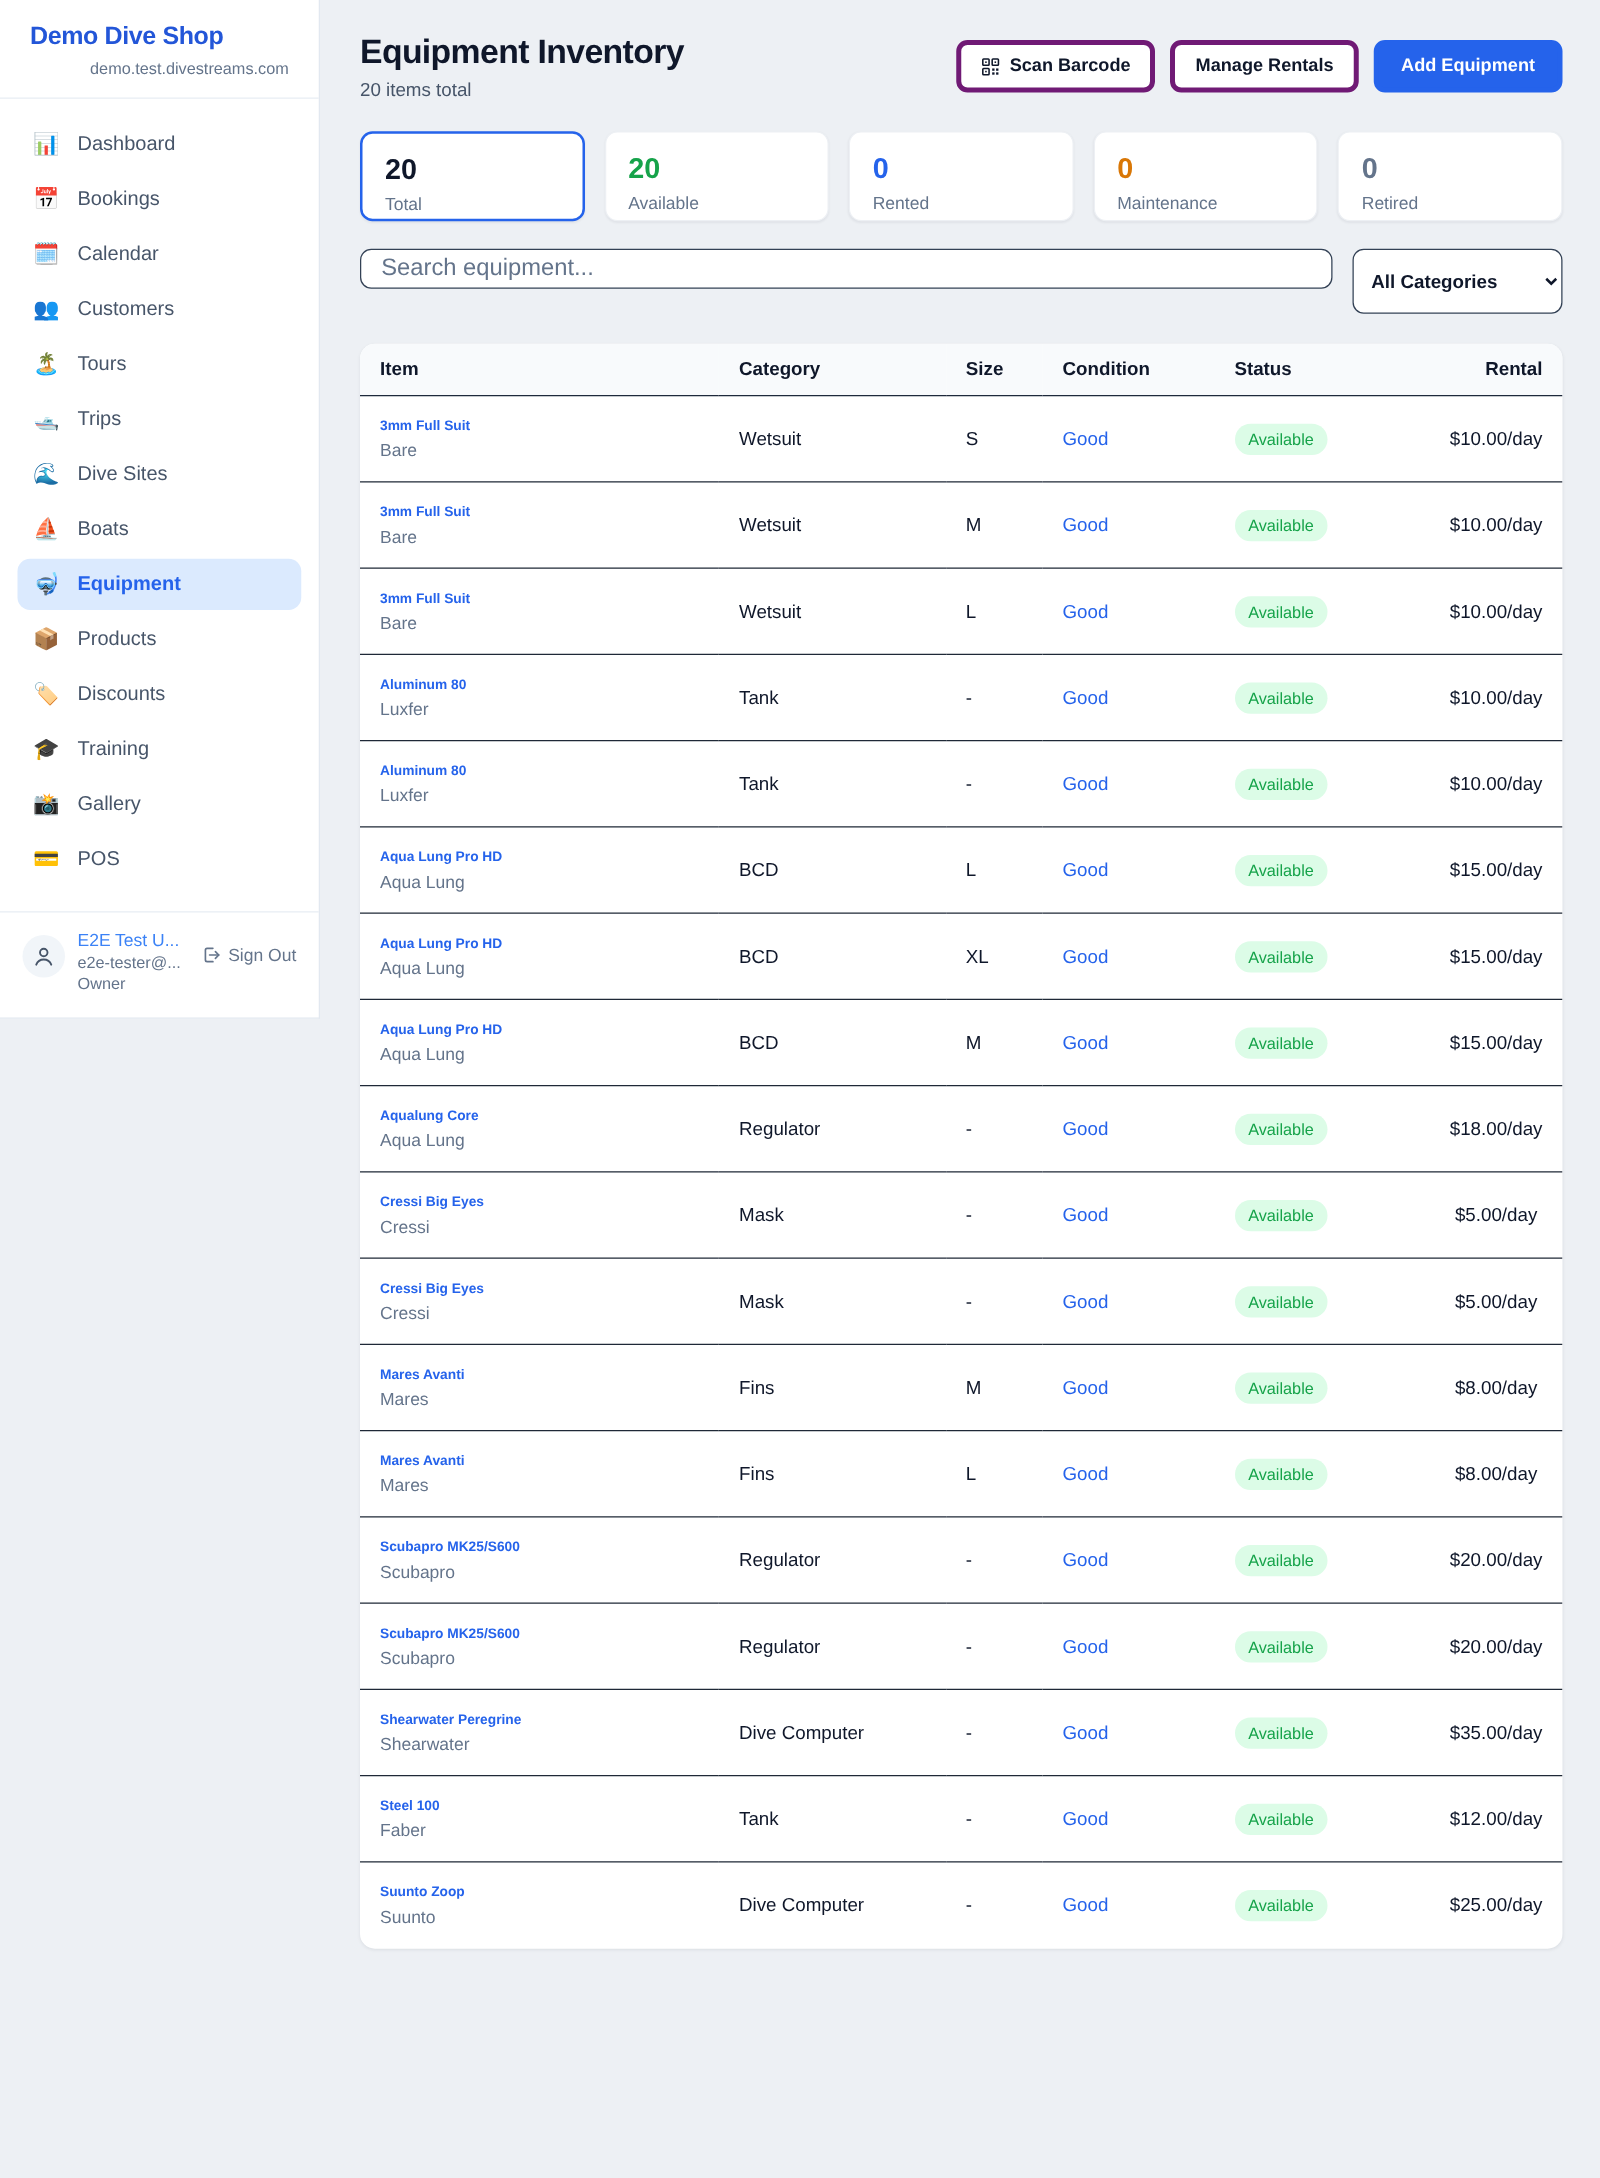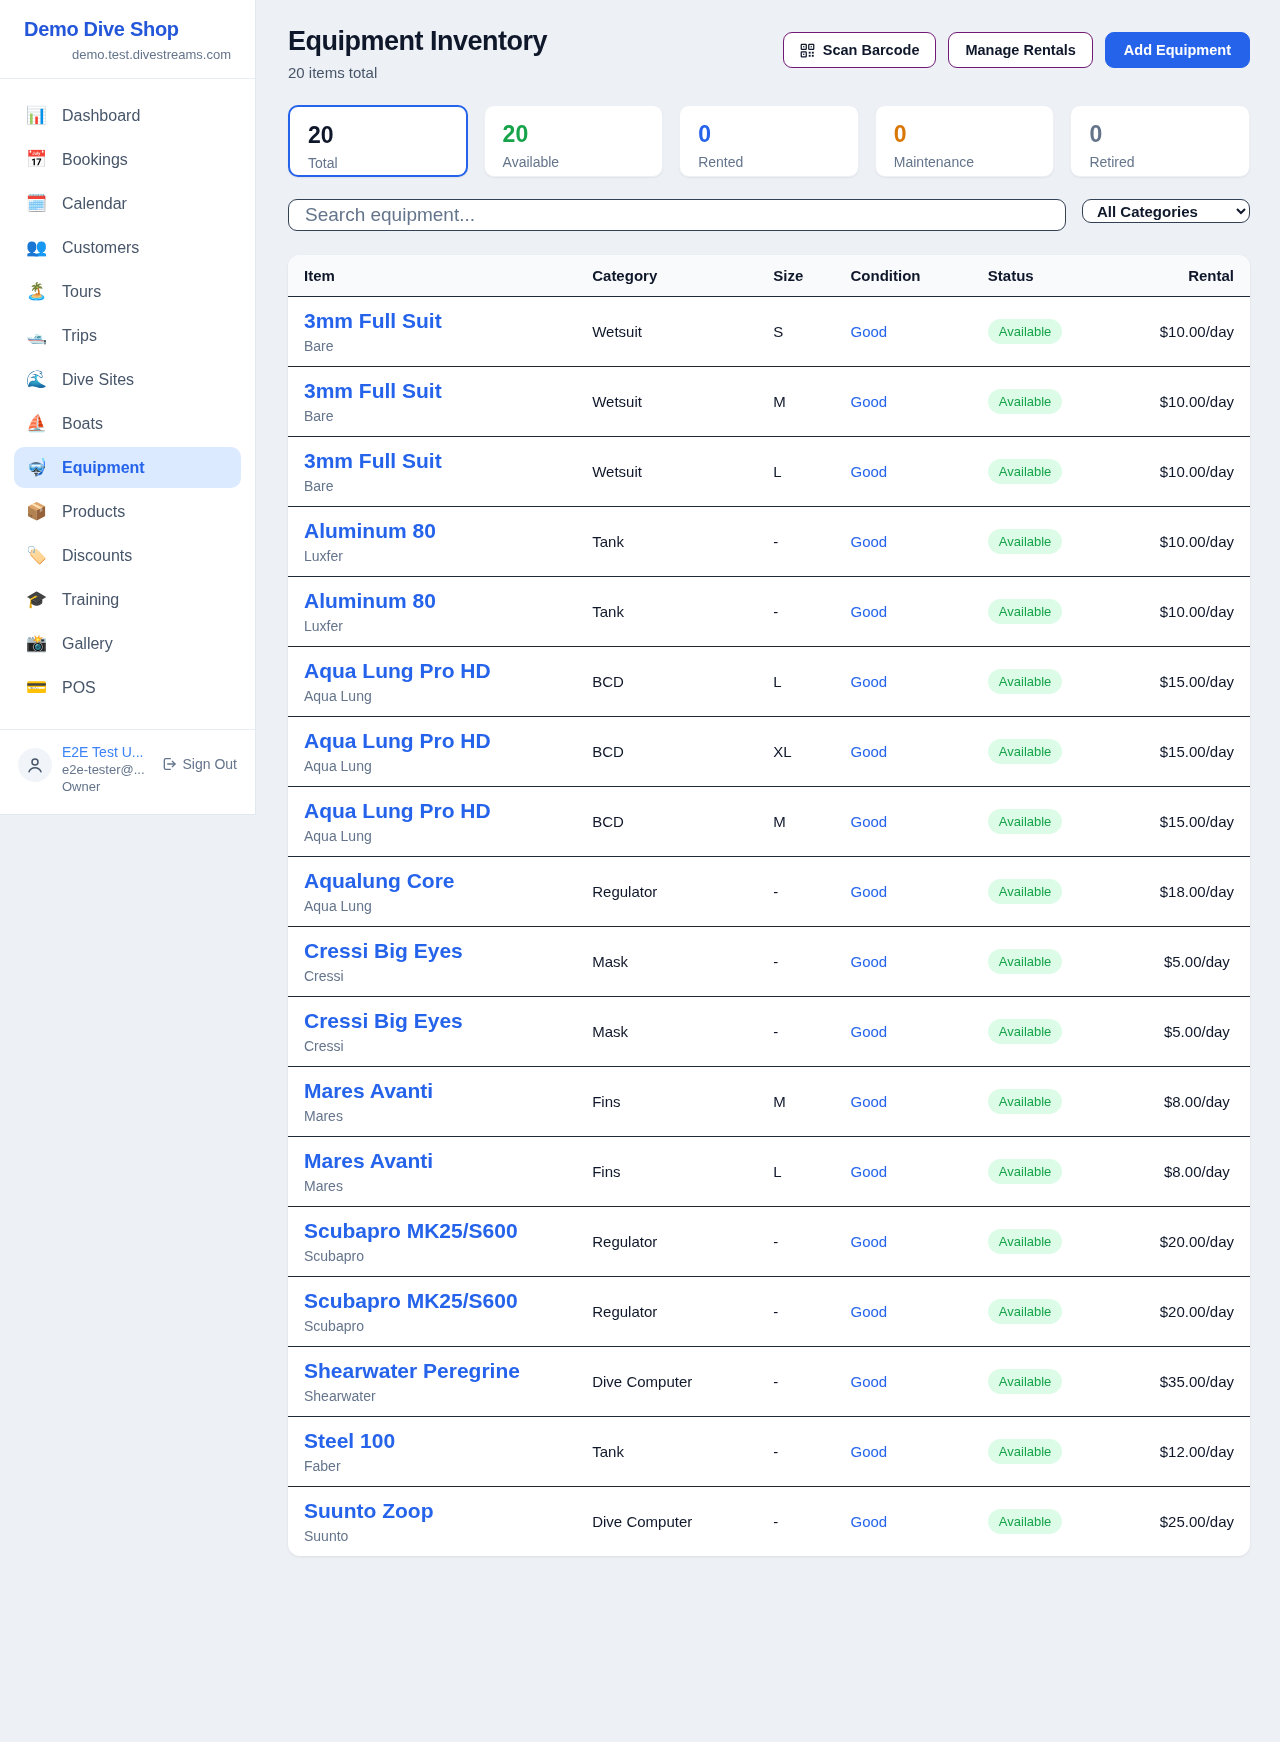--- a/index.html
+++ b/index.html
@@ -52,7 +52,7 @@
     display:inline-flex; align-items:center; gap:8px;
     font-family:inherit; font-size:14.5px; font-weight:600;
     padding:9px 16px; border-radius:9px; cursor:pointer; background:#fff;
-    border:1px solid #701a75; color:#0f172a;
+    border:4px solid #701a75; color:#0f172a;
   }
   .btn-primary { background:#2563eb; border-color:#2563eb; color:#fff; padding:9px 18px; }
   

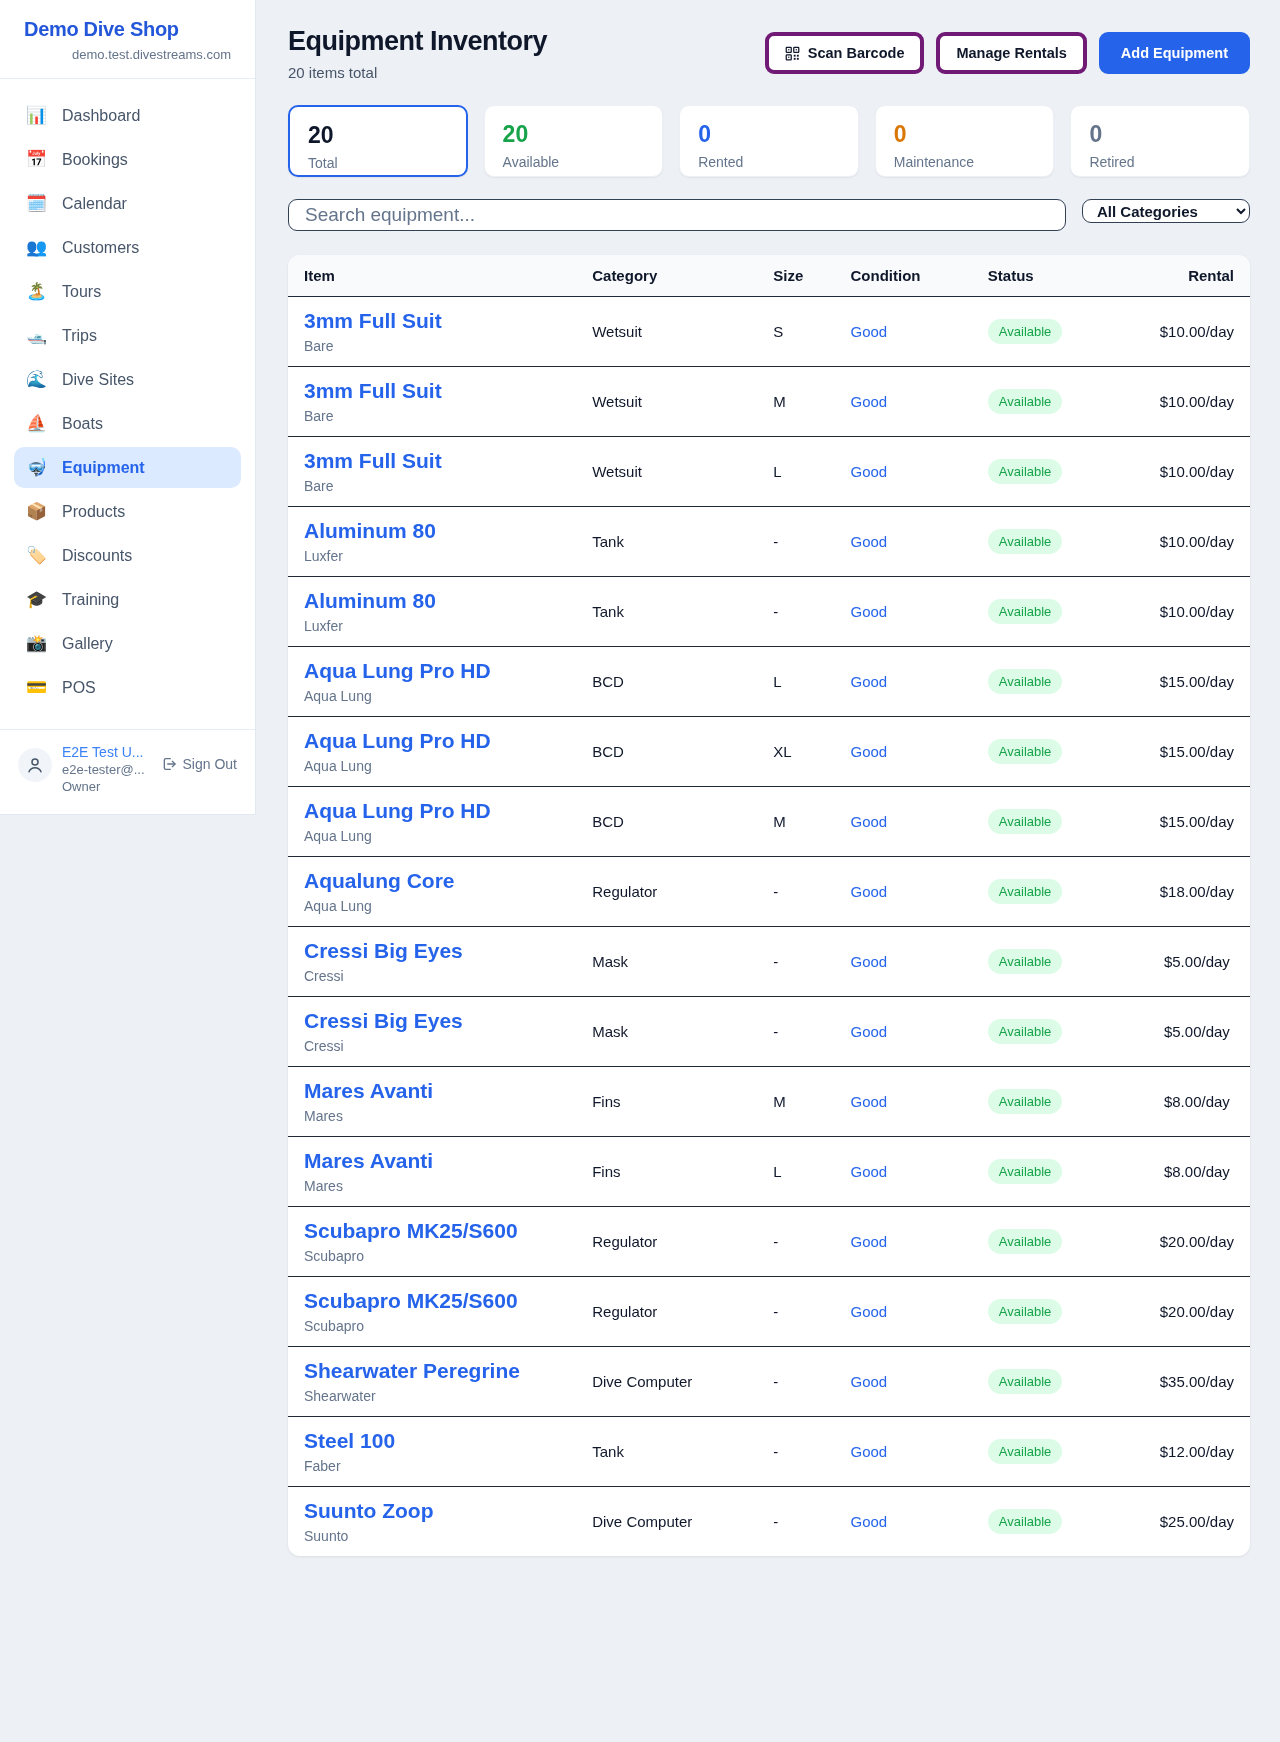--- a/index.html
+++ b/index.html
@@ -72,7 +72,7 @@
   }
   .search-input::placeholder { color:#64748b; }
   .category-select {
-    width:168px; height:24px; border:1px solid #334155; border-radius:9px;
+    width:168px; height:52px; border:1px solid #334155; border-radius:9px;
     background:#fff; font-family:inherit; font-size:15px; font-weight:600; color:#0f172a;
     padding:0 10px; cursor:pointer;
   }

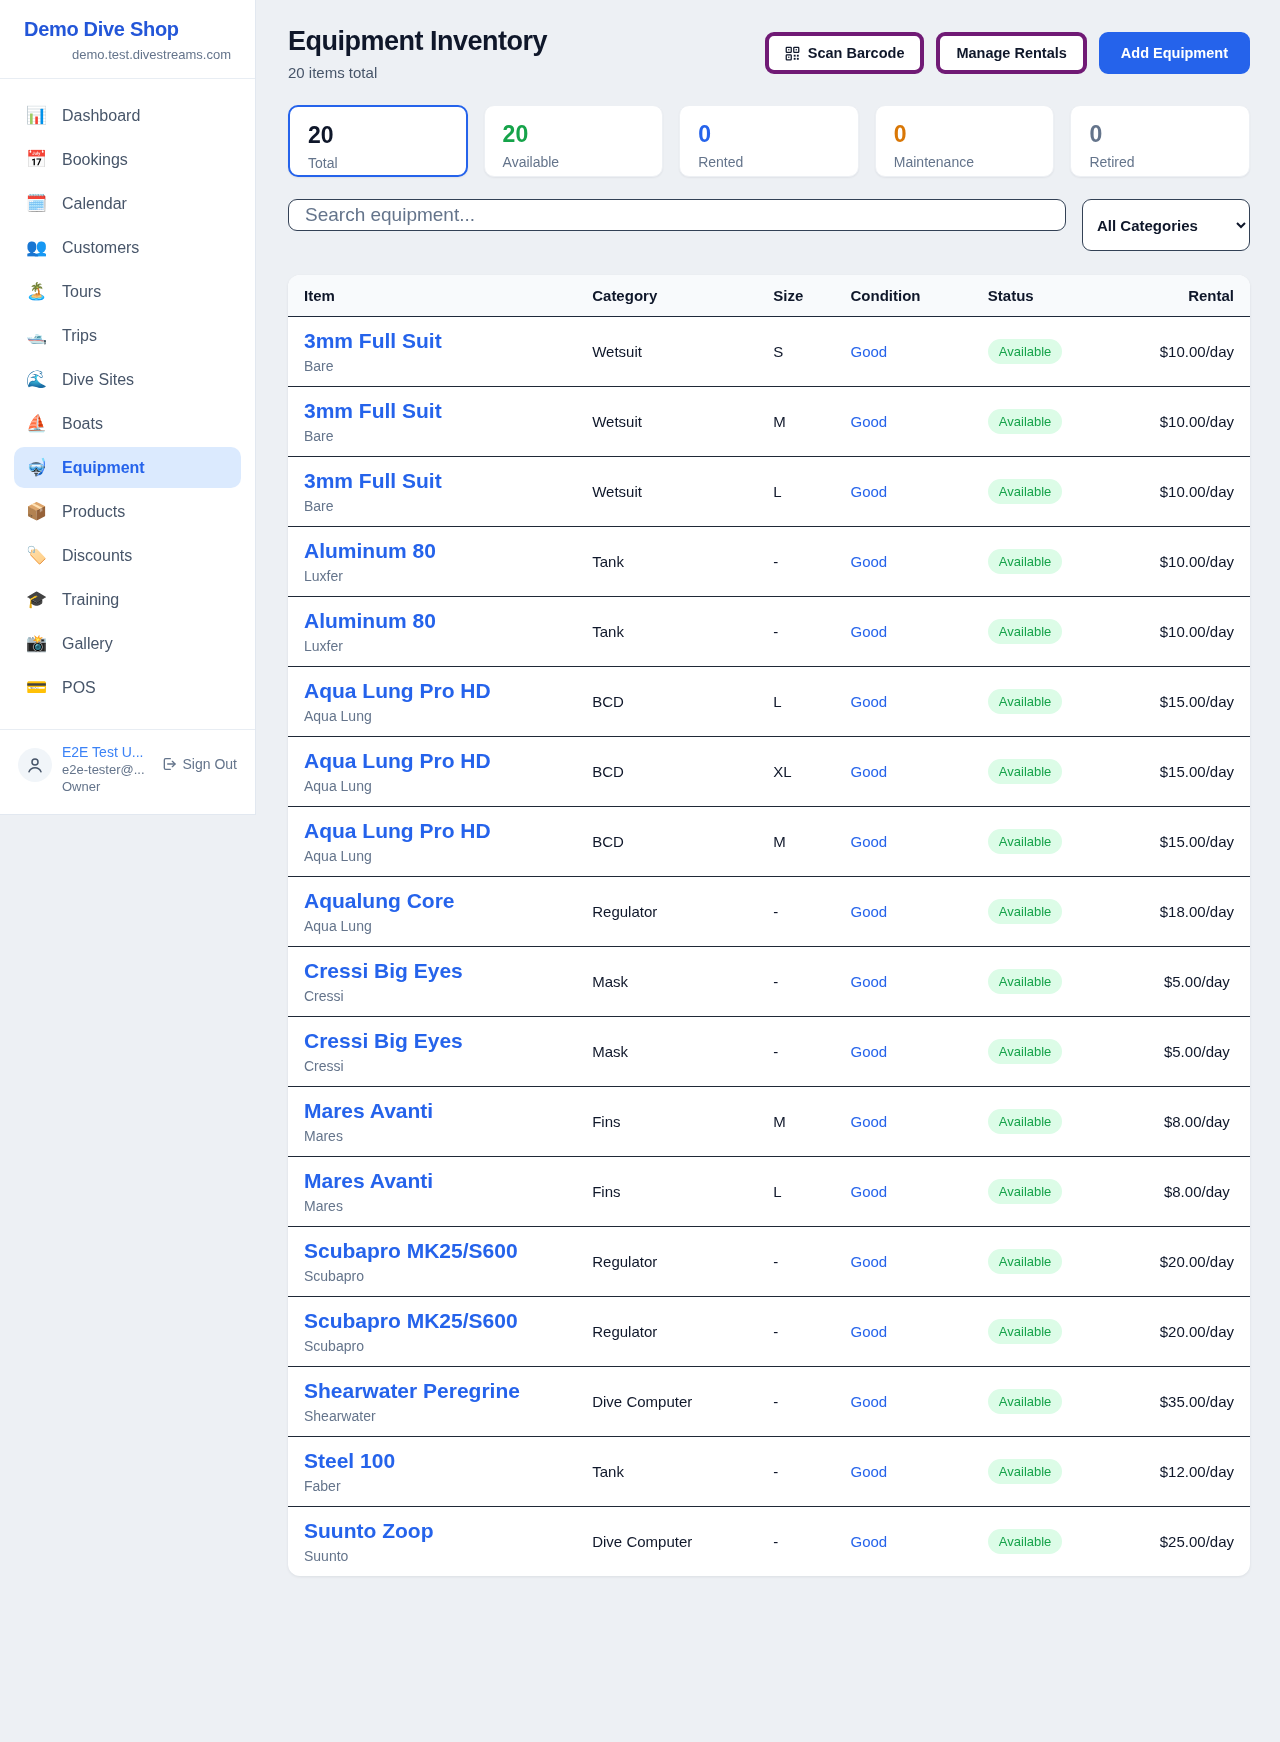--- a/index.html
+++ b/index.html
@@ -88,7 +88,7 @@
   th.col-rental { text-align:right; }
   td { padding:12px 16px; vertical-align:middle; font-size:15px; color:#0f172a; height:69px; }
   tbody tr + tr td { border-top:1px solid #1f2937; }
-  .item-name { color:#2563eb; font-weight:700; font-size:21px; cursor:pointer; }
+  .item-name { color:#2563eb; font-weight:700; font-size:11px; cursor:pointer; }
   .item-brand { color:#64748b; font-size:14px; margin-top:5px; }
   .cond-link { color:#2563eb; cursor:pointer; }
   .status-badge {

